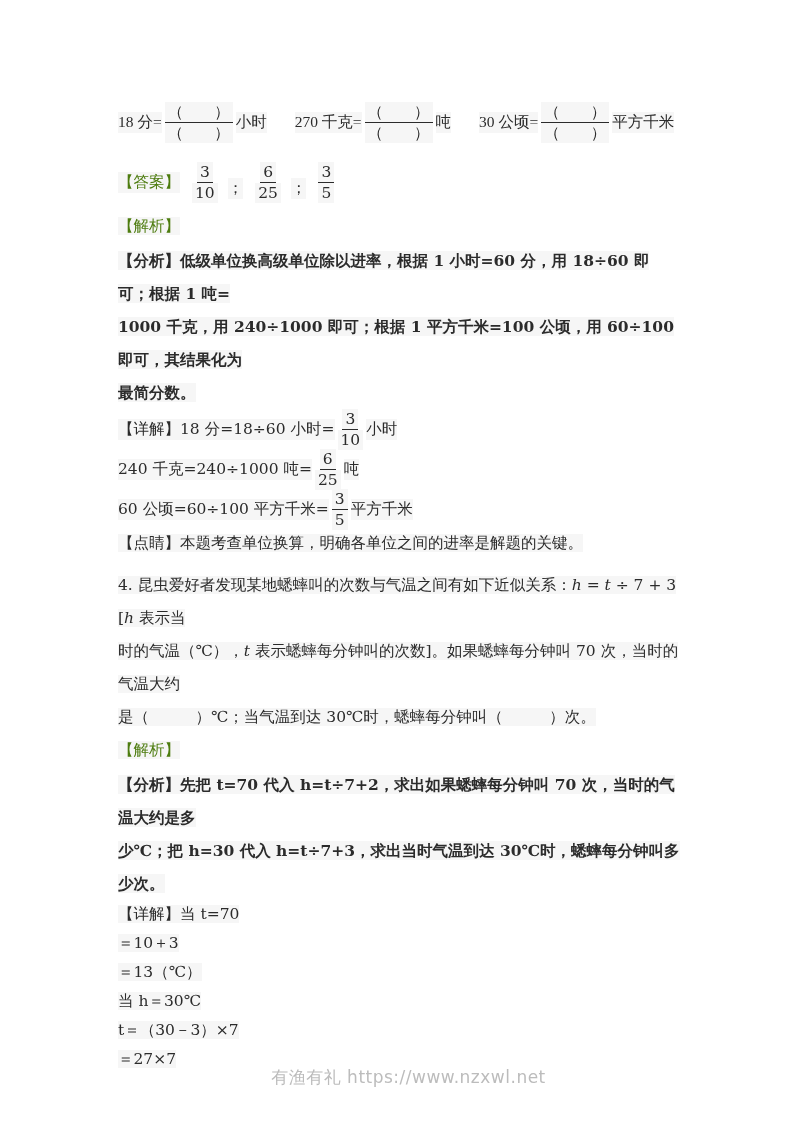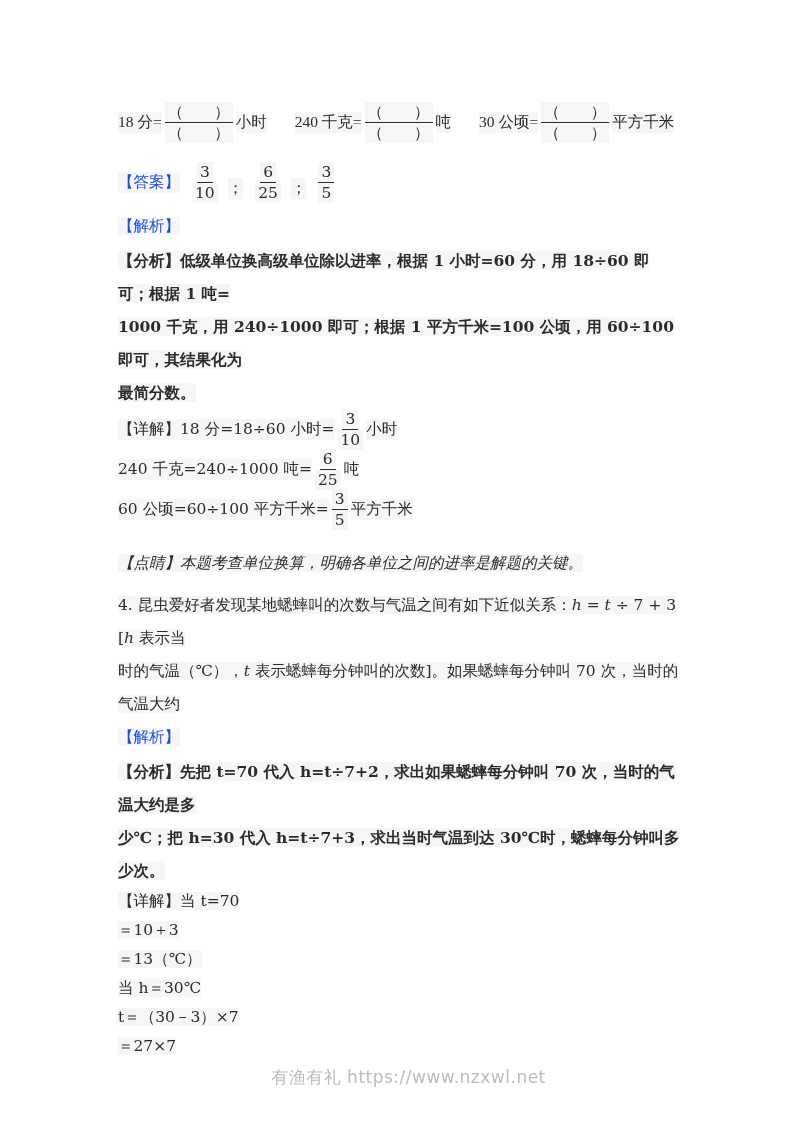--- a/index.html
+++ b/index.html
@@ -54,7 +54,7 @@
           <span class="hl">小时</span>
         </span>
         <span class="conv-item">
-          <span class="hl">240 千克=</span>
+          <span class="hl">270 千克=</span>
           <span class="frac">
             <span class="num hl">（　　）</span>
             <span class="den hl">（　　）</span>

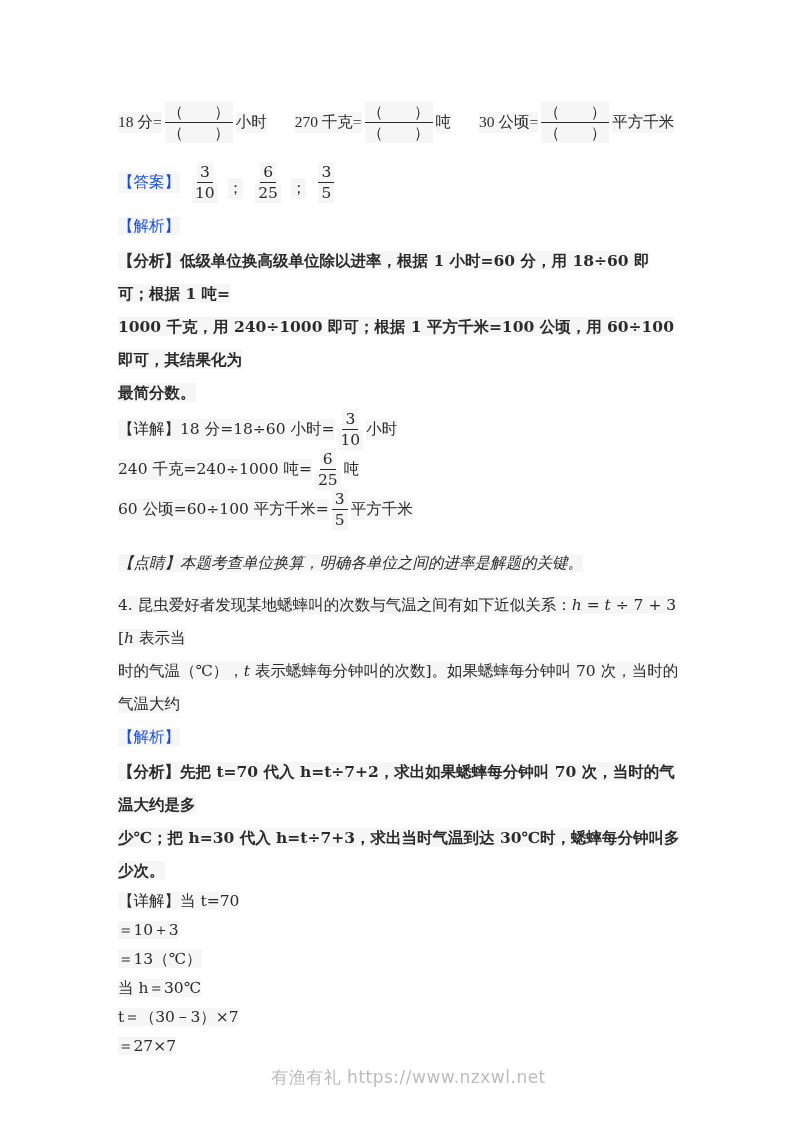--- a/index.html
+++ b/index.html
@@ -10,7 +10,7 @@
   }
   .content { position:absolute; left:118px; top:96px; width:562px; font-size:15.5px; }
   .hl { background:#f6f6f6; }
-  .blue { color:#1d4ed8; }
+  .blue { color:#4d7c0f; }
   .it { font-style:italic; }
   .frac { display:inline-flex; flex-direction:column; align-items:center; vertical-align:middle; margin:0 3px; text-align:center; }
   .frac .num { border-bottom:1.2px solid #2b2b2b; padding:0 3px; line-height:20px; }

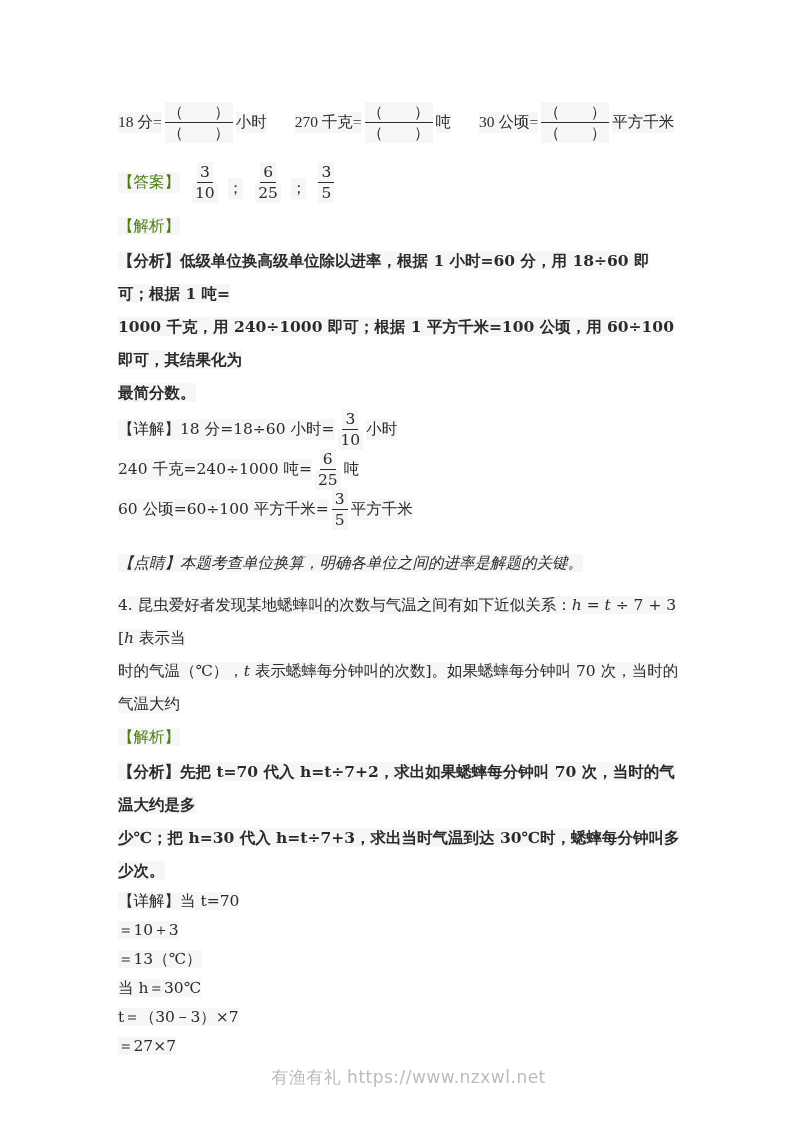--- a/index.html
+++ b/index.html
@@ -128,7 +128,7 @@
         <span class="hl">平方千米</span>
       </div>
 
-      <div class="plain-line" style="margin-top:20px;font-style:italic;">
+      <div class="plain-line" style="margin-top:0;">
         <span class="hl">【点睛】本题考查单位换算，明确各单位之间的进率是解题的关键。</span>
       </div>
     </section>

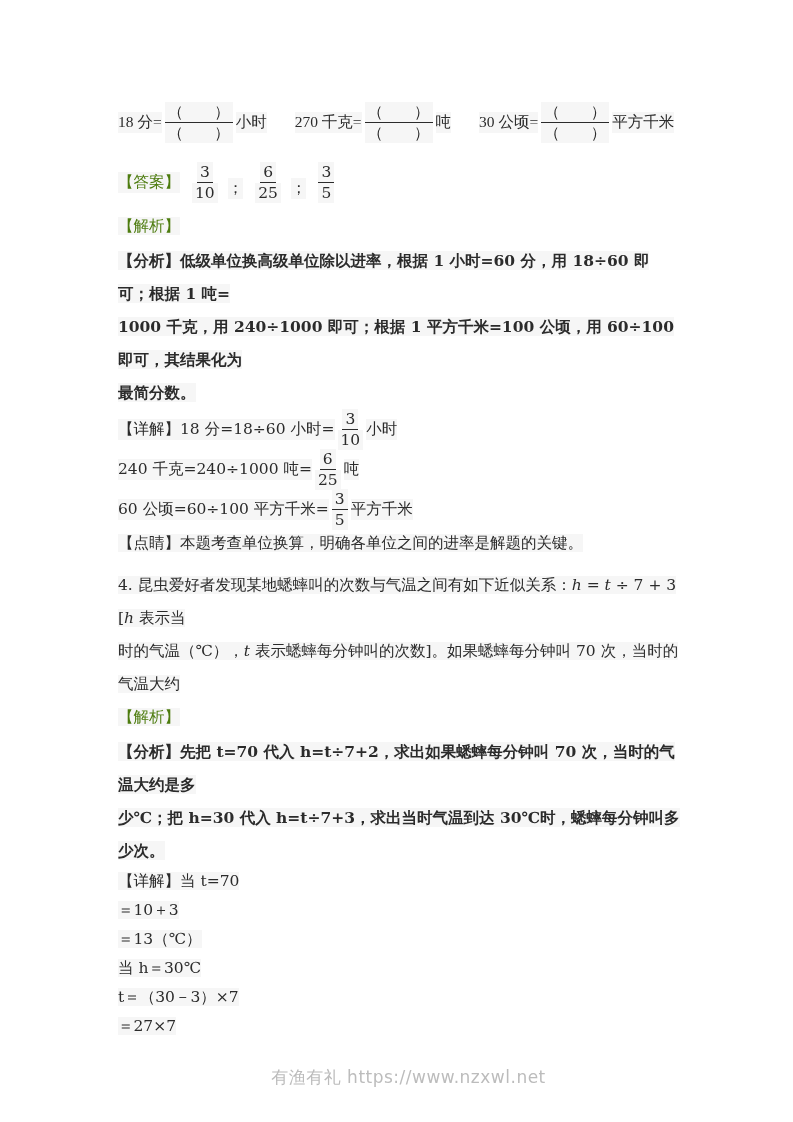--- a/index.html
+++ b/index.html
@@ -141,6 +141,9 @@
       <div class="q-line">
         <span class="hl">时的气温（℃），</span><span class="hl it">t</span><span class="hl"> 表示蟋蟀每分钟叫的次数]。如果蟋蟀每分钟叫 70 次，当时的气温大约</span>
       </div>
+      <div class="q-line">
+        <span class="hl">是（　　　）℃；当气温到达 30℃时，蟋蟀每分钟叫（　　　）次。</span>
+      </div>
 
 
       <div class="plain-line" style="margin-top:2px;">

